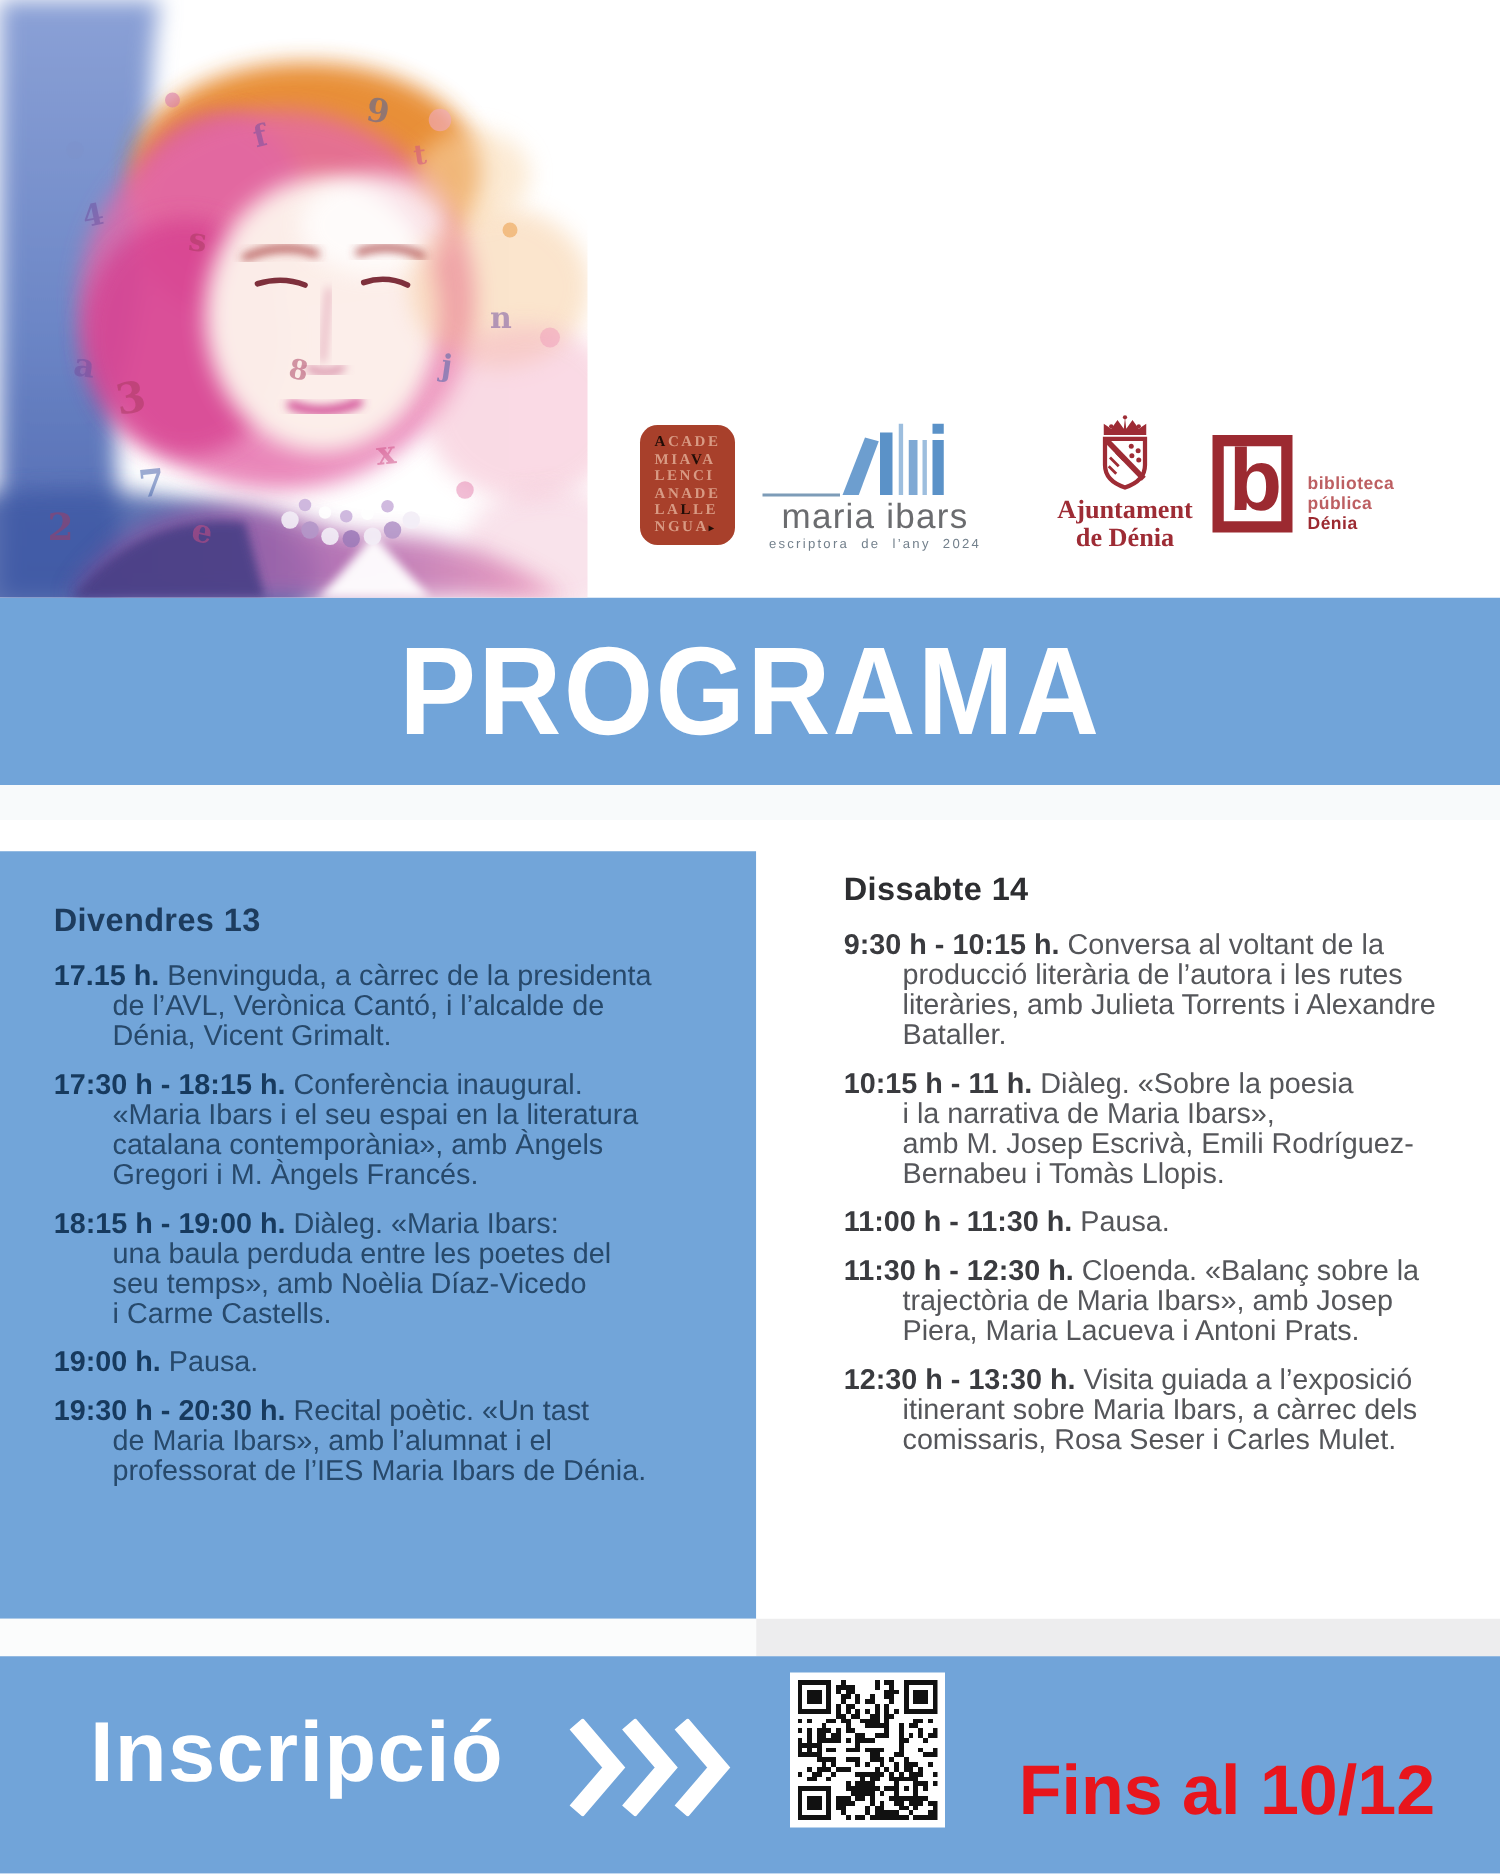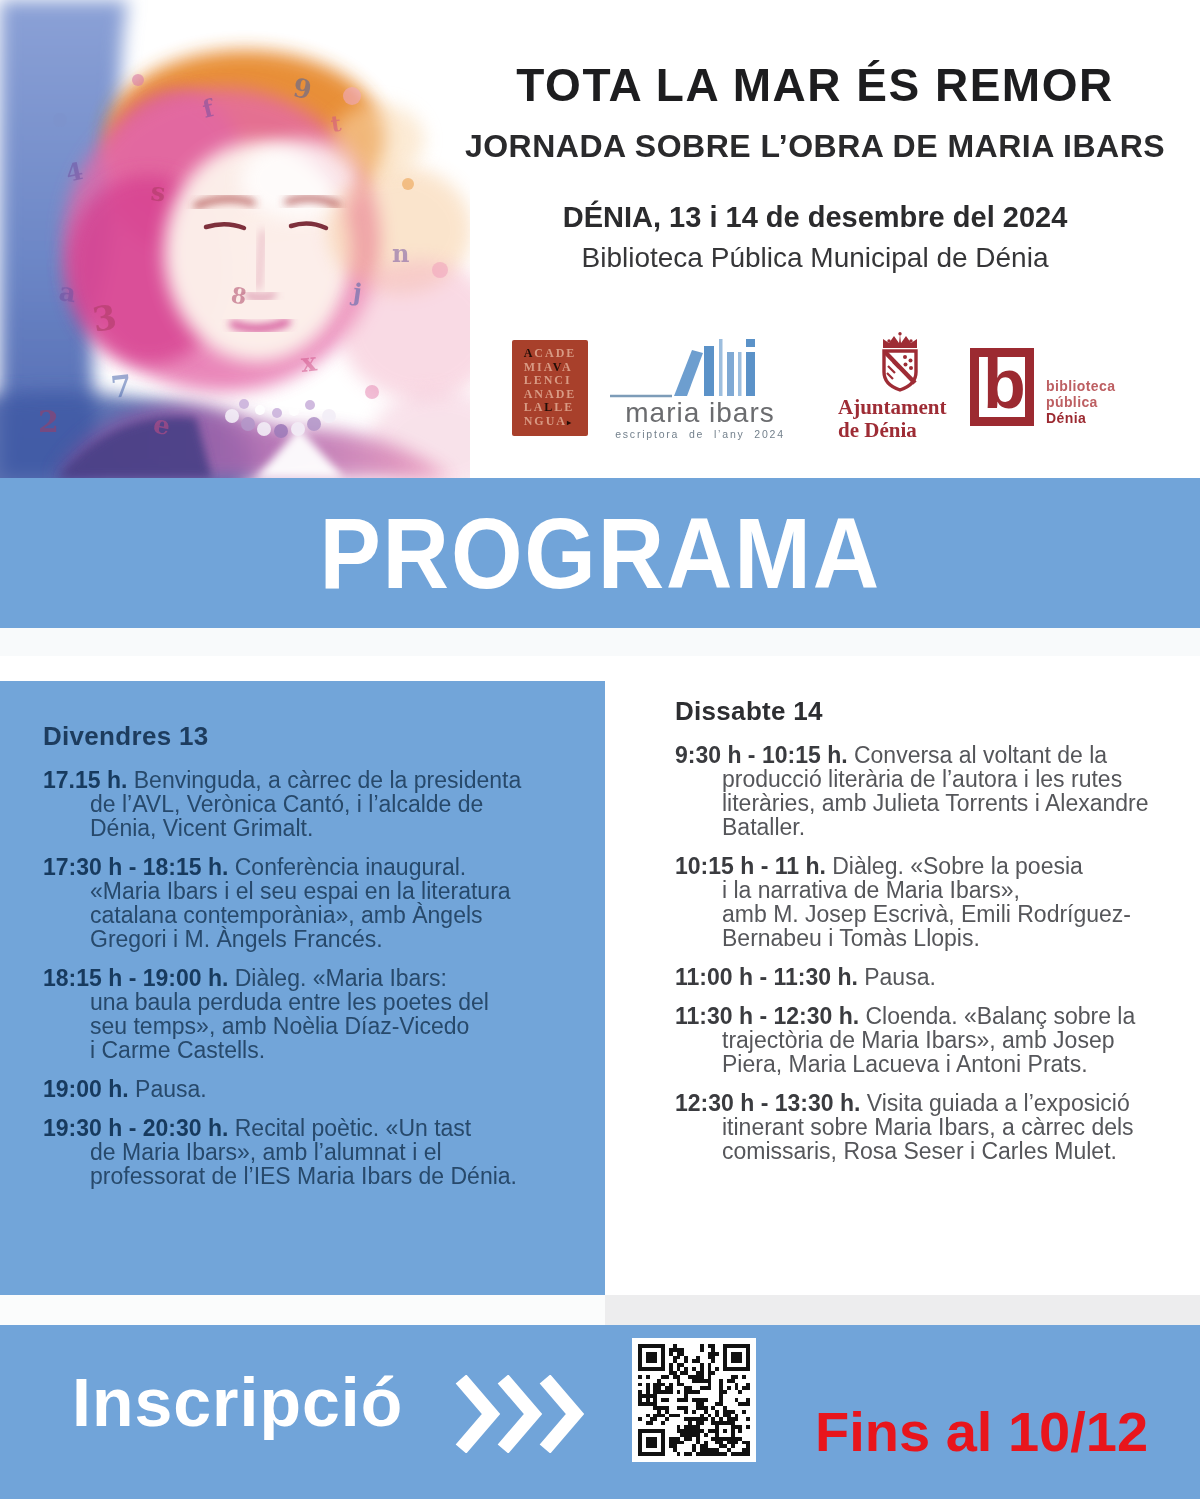--- a/index.html
+++ b/index.html
@@ -162,12 +162,6 @@
       </svg>
     </div>
 
-    <div class="title-block">
-      <div class="t-main">TOTA LA MAR ÉS REMOR</div>
-      <div class="t-sub">JORNADA SOBRE L’OBRA DE MARIA IBARS</div>
-      <div class="t-date">DÉNIA, 13 i 14 de desembre del 2024</div>
-      <div class="t-venue">Biblioteca Pública Municipal de Dénia</div>
-    </div>
 
     <div class="logo avl">
       <div>

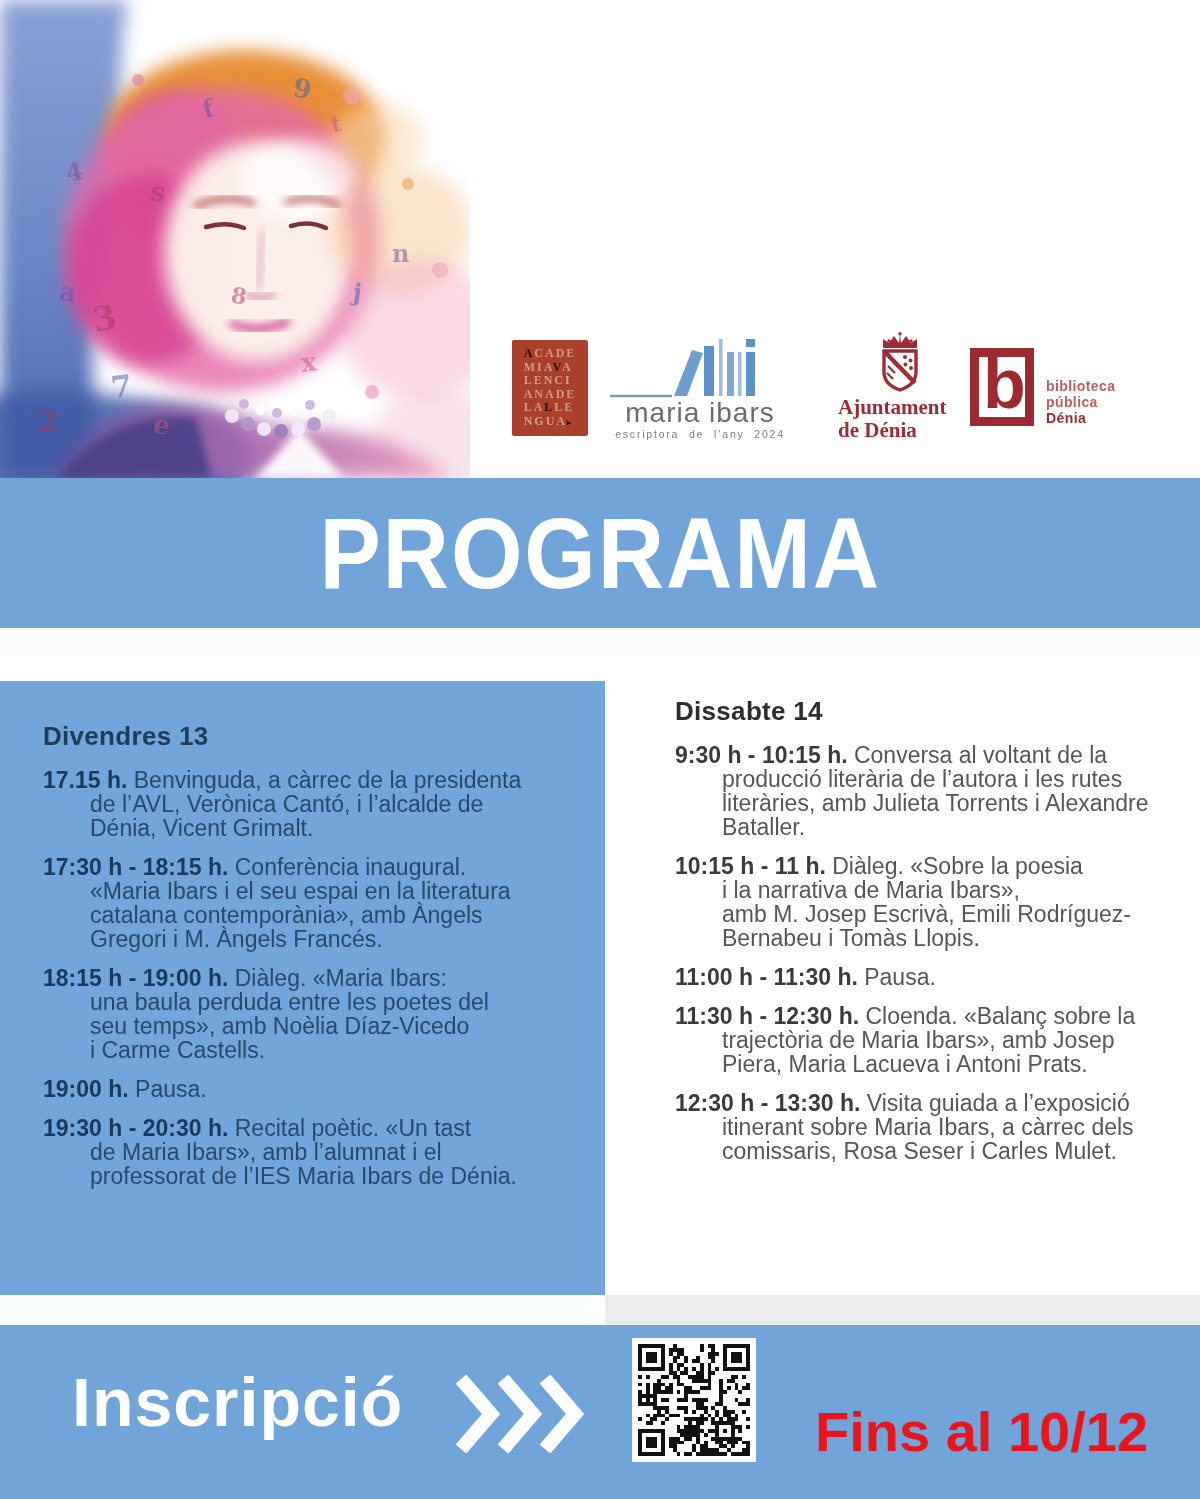--- a/index.html
+++ b/index.html
@@ -17,7 +17,7 @@
 
   
   .logo{position:absolute;}
-  .avl{left:512px;top:340px;width:76px;height:96px;background:#a8402b;border-radius:2px;
+  .avl{left:512px;top:340px;width:76px;height:96px;background:#a8402b;border-radius:14px;
        display:flex;flex-direction:column;justify-content:center;align-items:center;padding:4px 0;box-sizing:border-box;}
   .avl-row{font-family:"Liberation Serif",serif;font-size:12px;line-height:13.5px;letter-spacing:2px;
            color:#d89a84;font-weight:700;white-space:nowrap;}

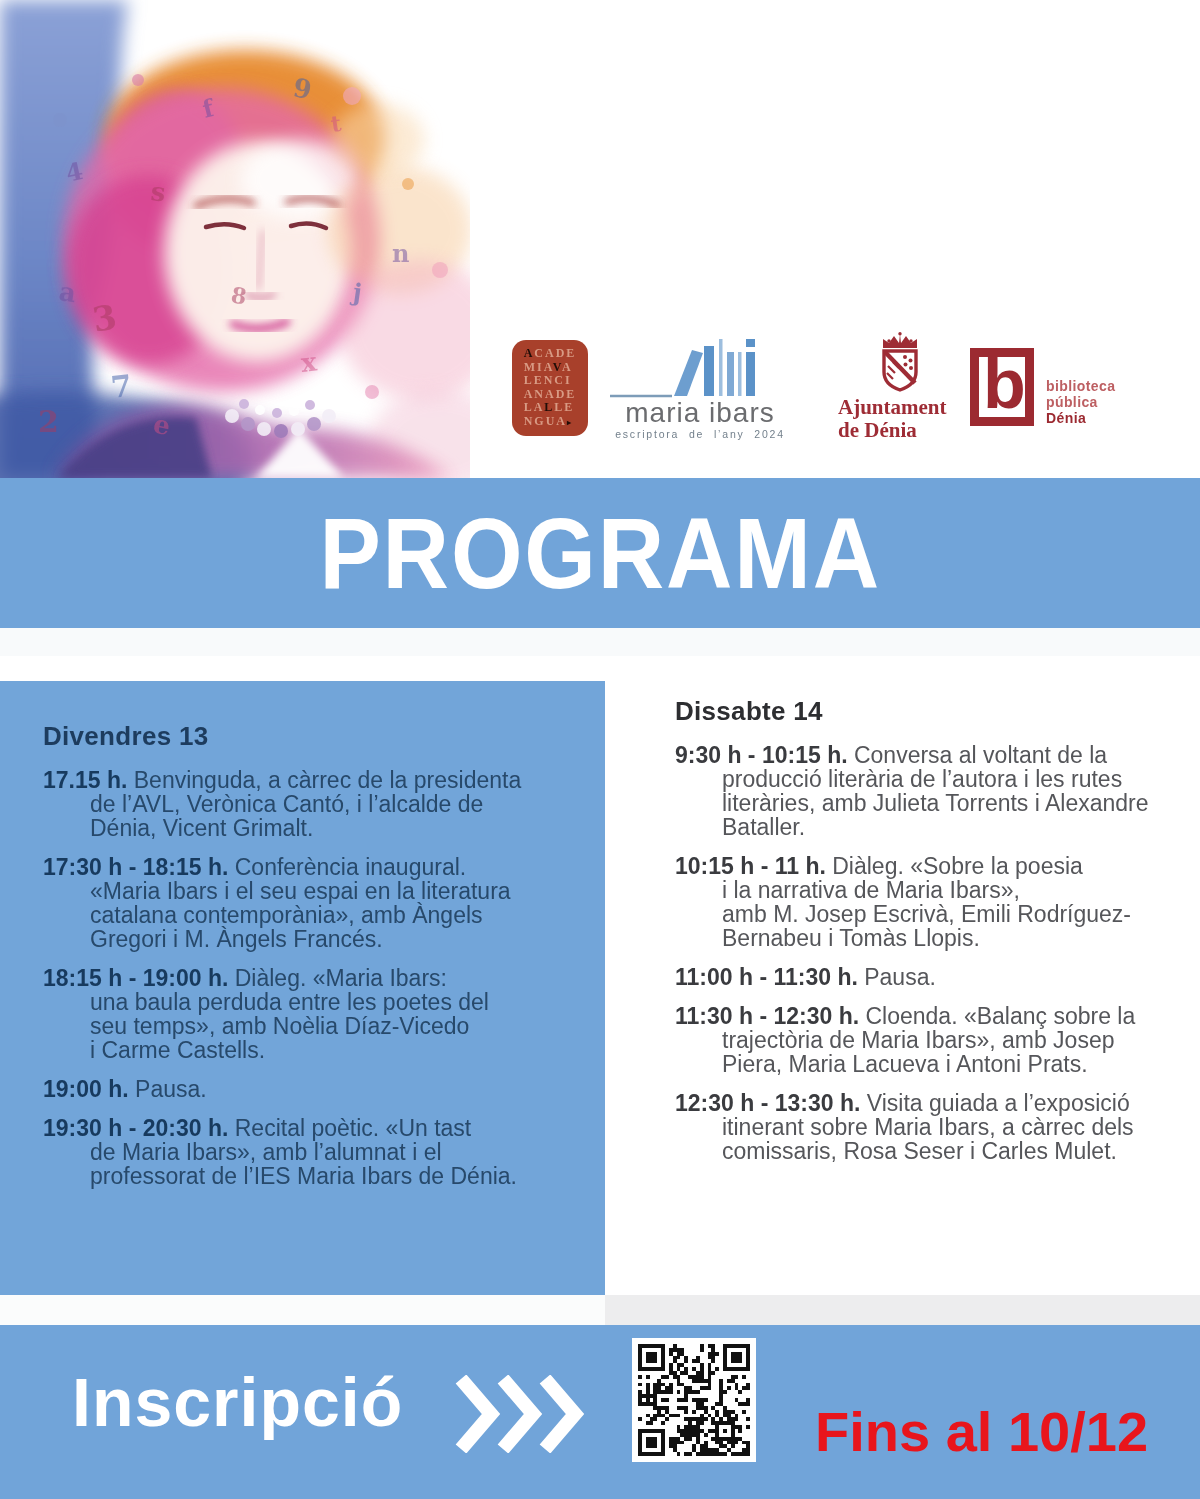--- a/index.html
+++ b/index.html
@@ -24,7 +24,7 @@
   .avl-dark{color:#200d07;}
   .avl-arrow{color:#200d07;font-size:8px;letter-spacing:0;}
   .mibars{left:600px;top:336px;width:200px;height:110px;}
-  .ajunt{left:838px;top:332px;width:124px;}
+  .ajunt{left:838px;top:332px;width:124px;text-align:center;}
   .ajunt-txt{font-family:"Liberation Serif",serif;font-weight:700;font-size:21px;line-height:23px;color:#9e2c35;margin-top:2px;}
   .bsq{left:970px;top:348px;width:46px;height:60px;border:9px solid #9c2a31;position:absolute;background:#fff;}
   .bsq span{position:absolute;left:4px;top:-16px;font-size:70px;font-weight:700;color:#9c2a31;line-height:86px;}

